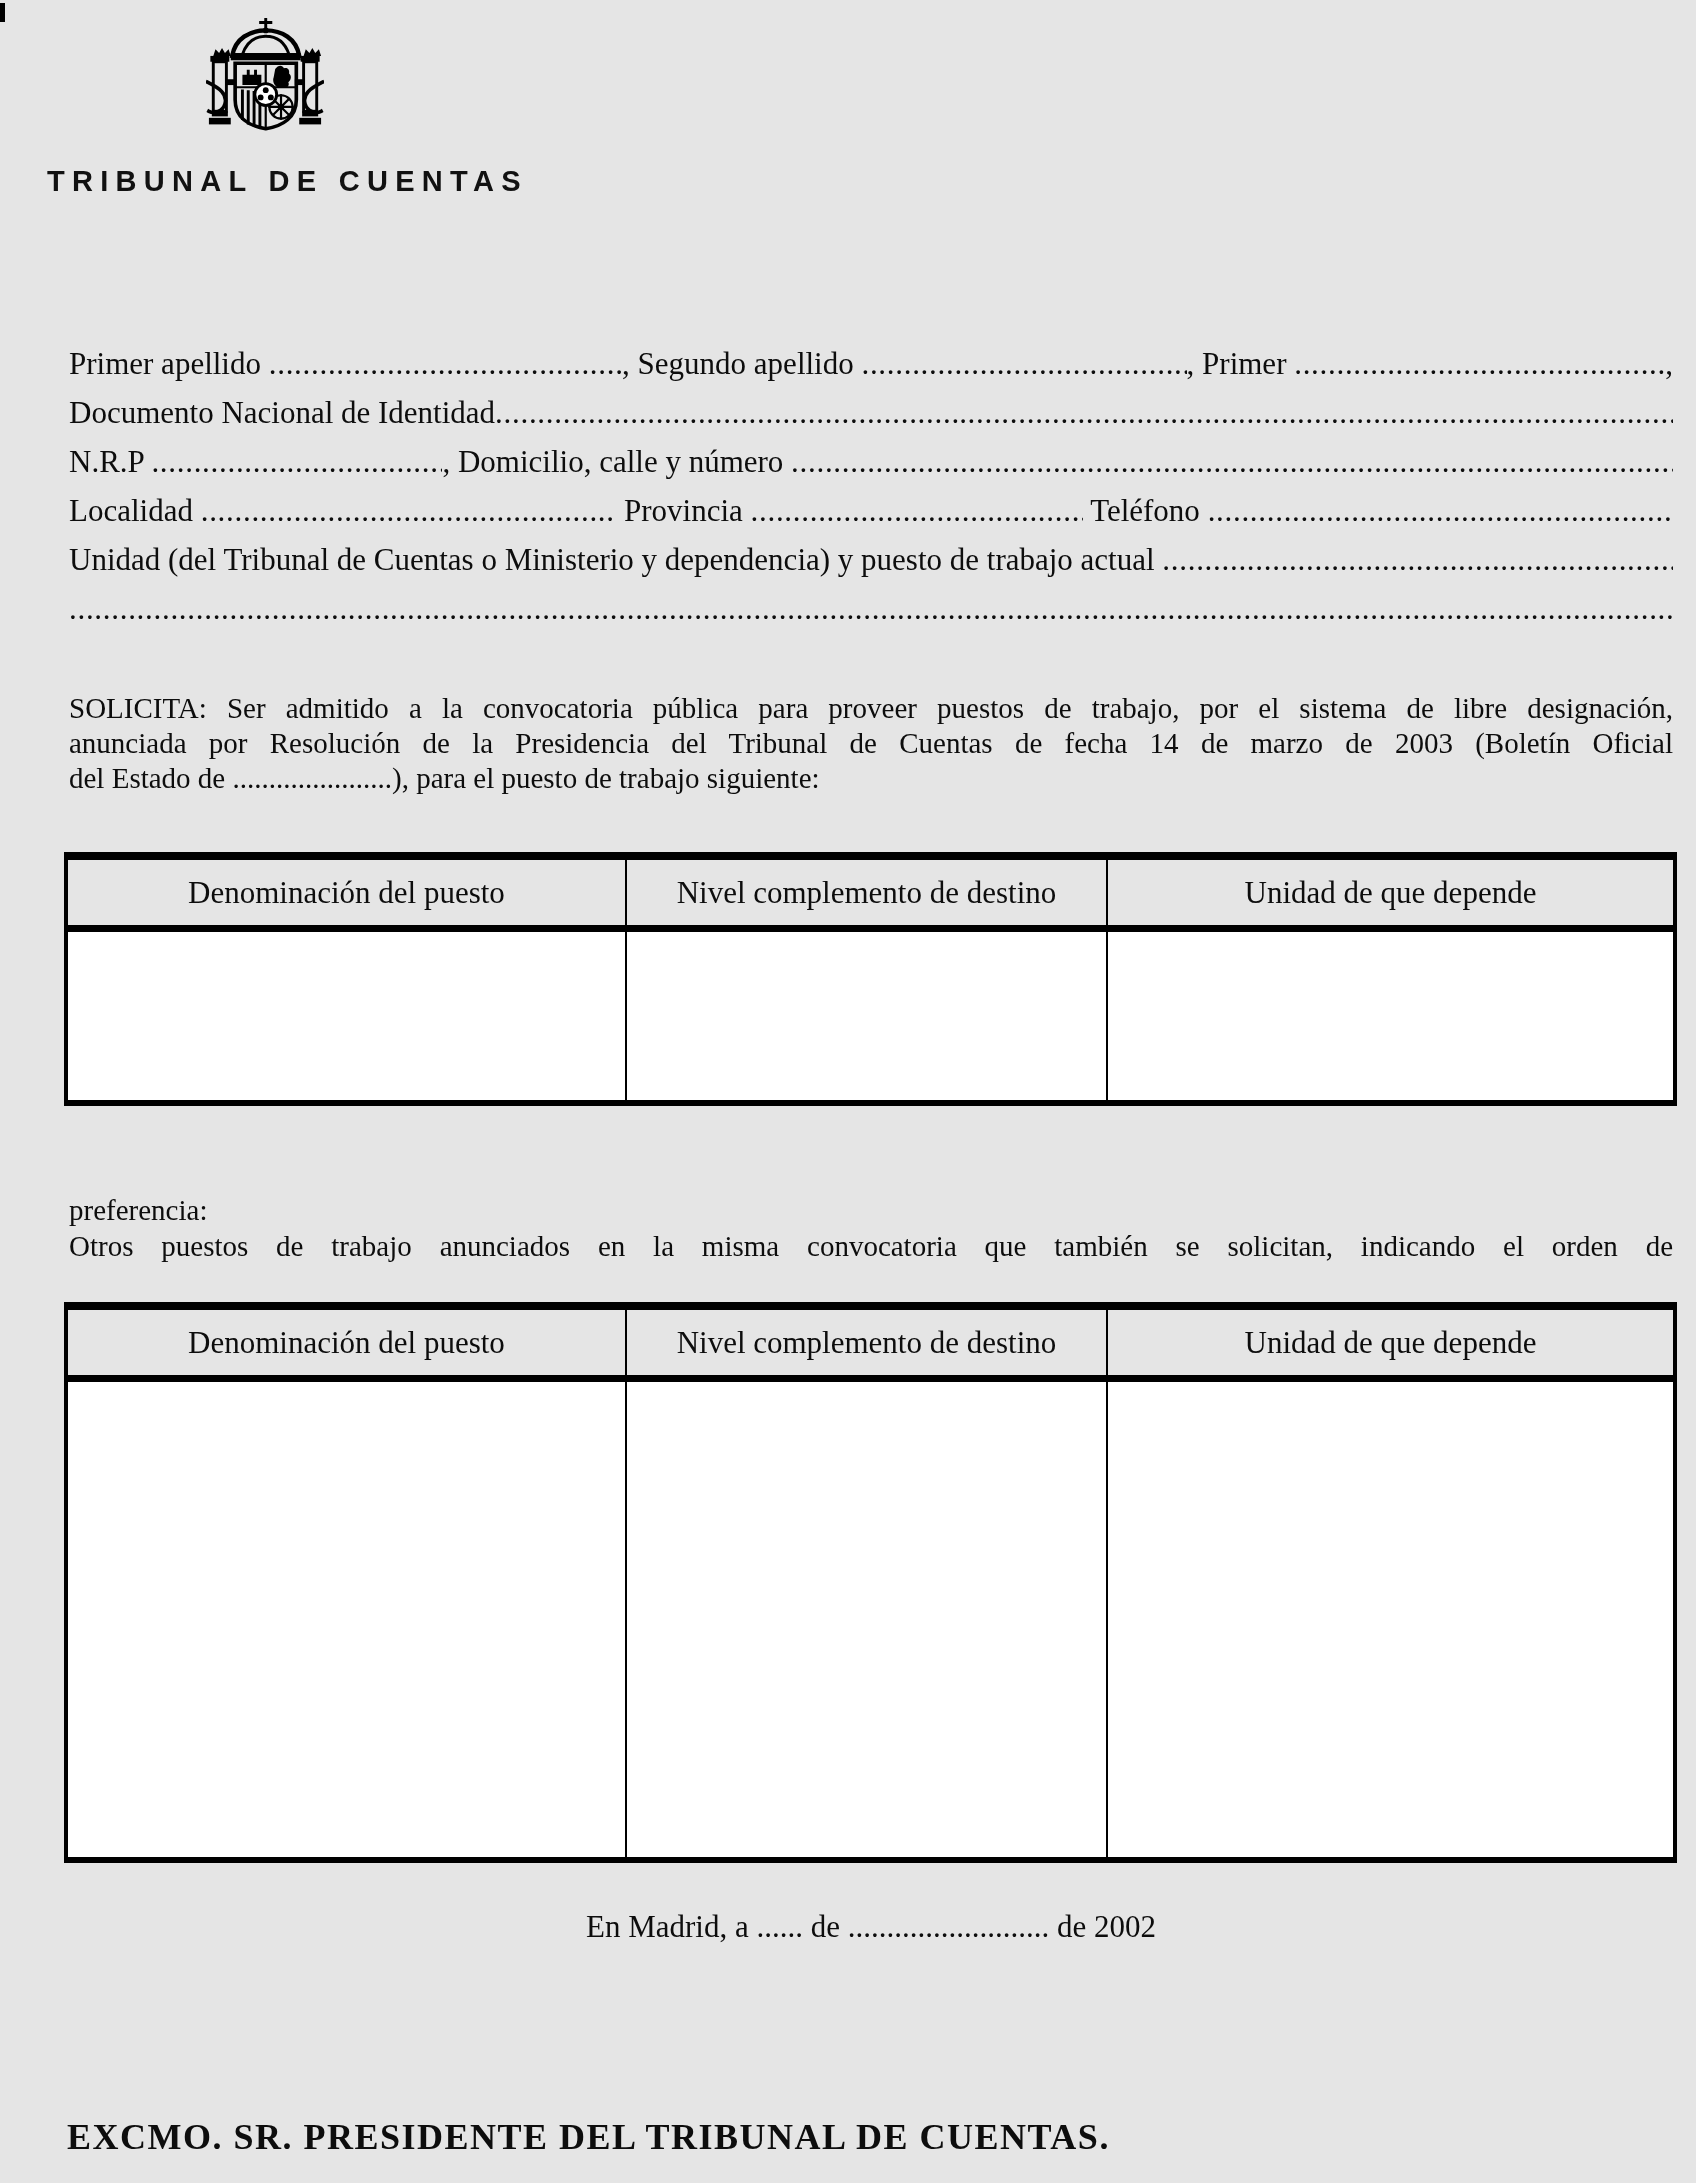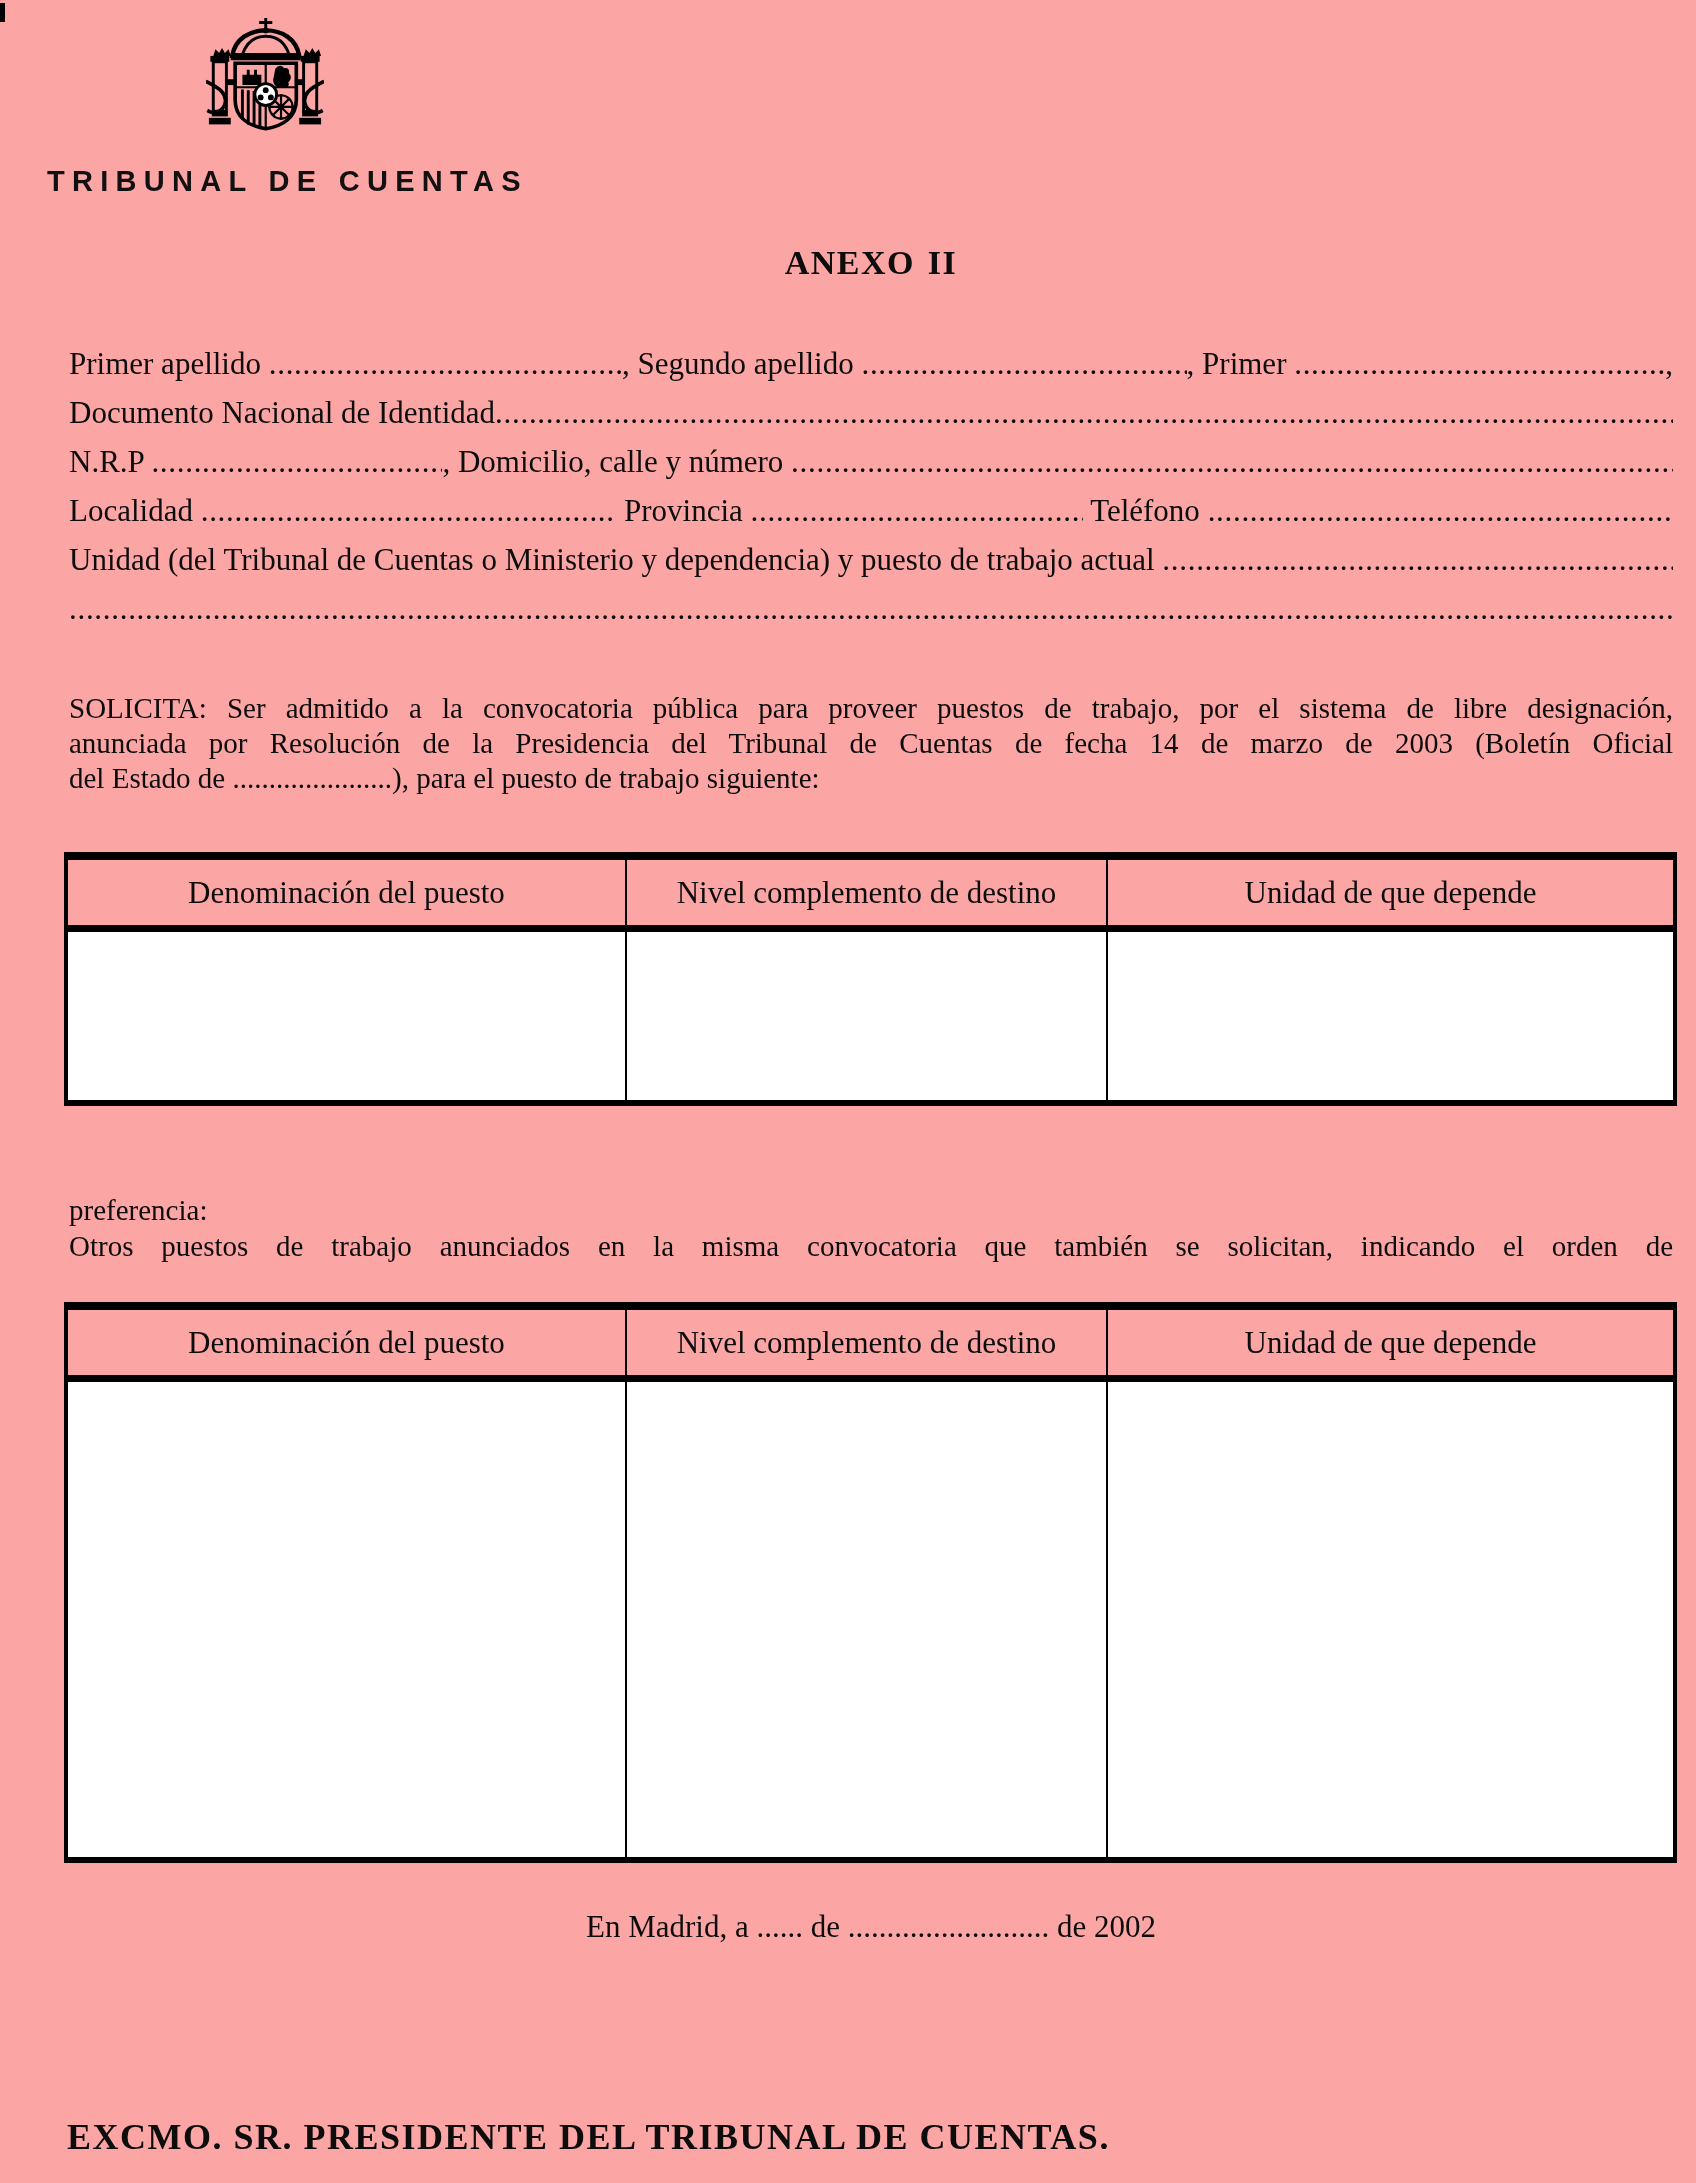--- a/index.html
+++ b/index.html
@@ -6,7 +6,7 @@
   .page{
     position:relative;
     width:1696px;height:2183px;
-    background:#fca5a5;
+    background:#e5e5e5;
     color:#0d0d0d;
     font-family:"Liberation Serif", serif;
     overflow:hidden;

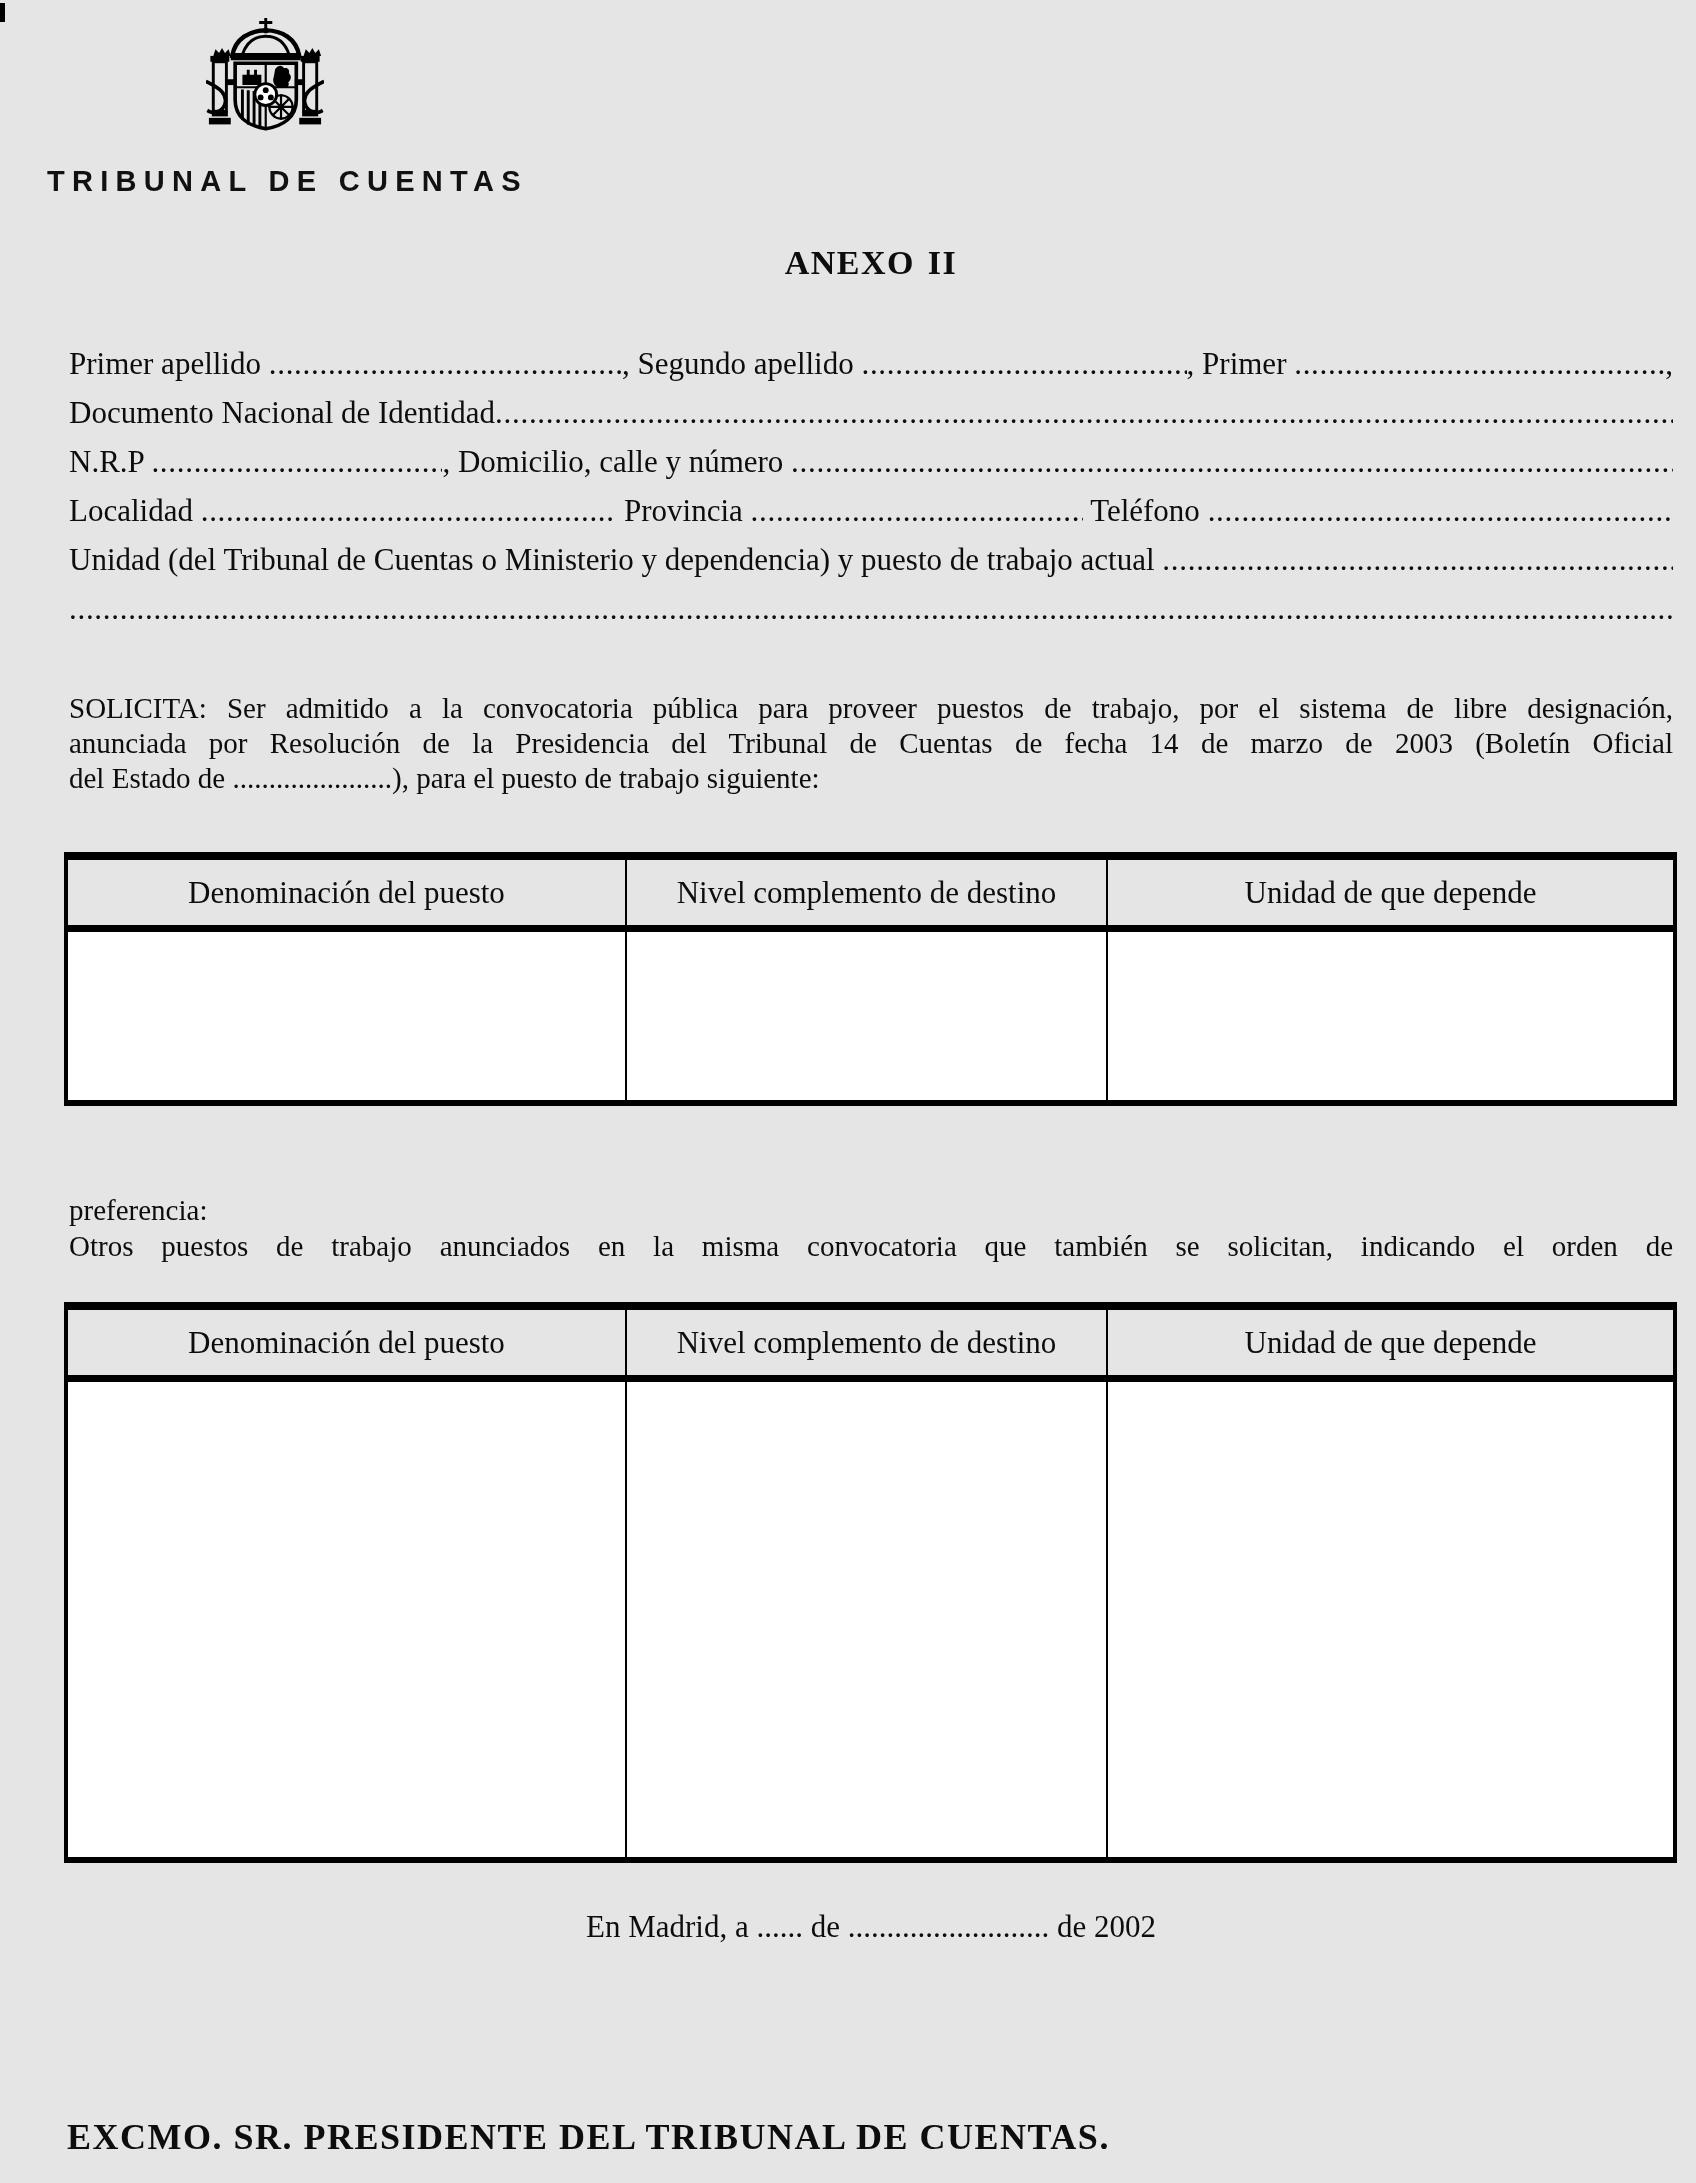--- a/index.html
+++ b/index.html
@@ -124,7 +124,6 @@
 
   <div class="org">TRIBUNAL DE CUENTAS</div>
 
-  <div class="title">ANEXO II</div>
 
   <div class="form-lines">
       <div class="fline">

